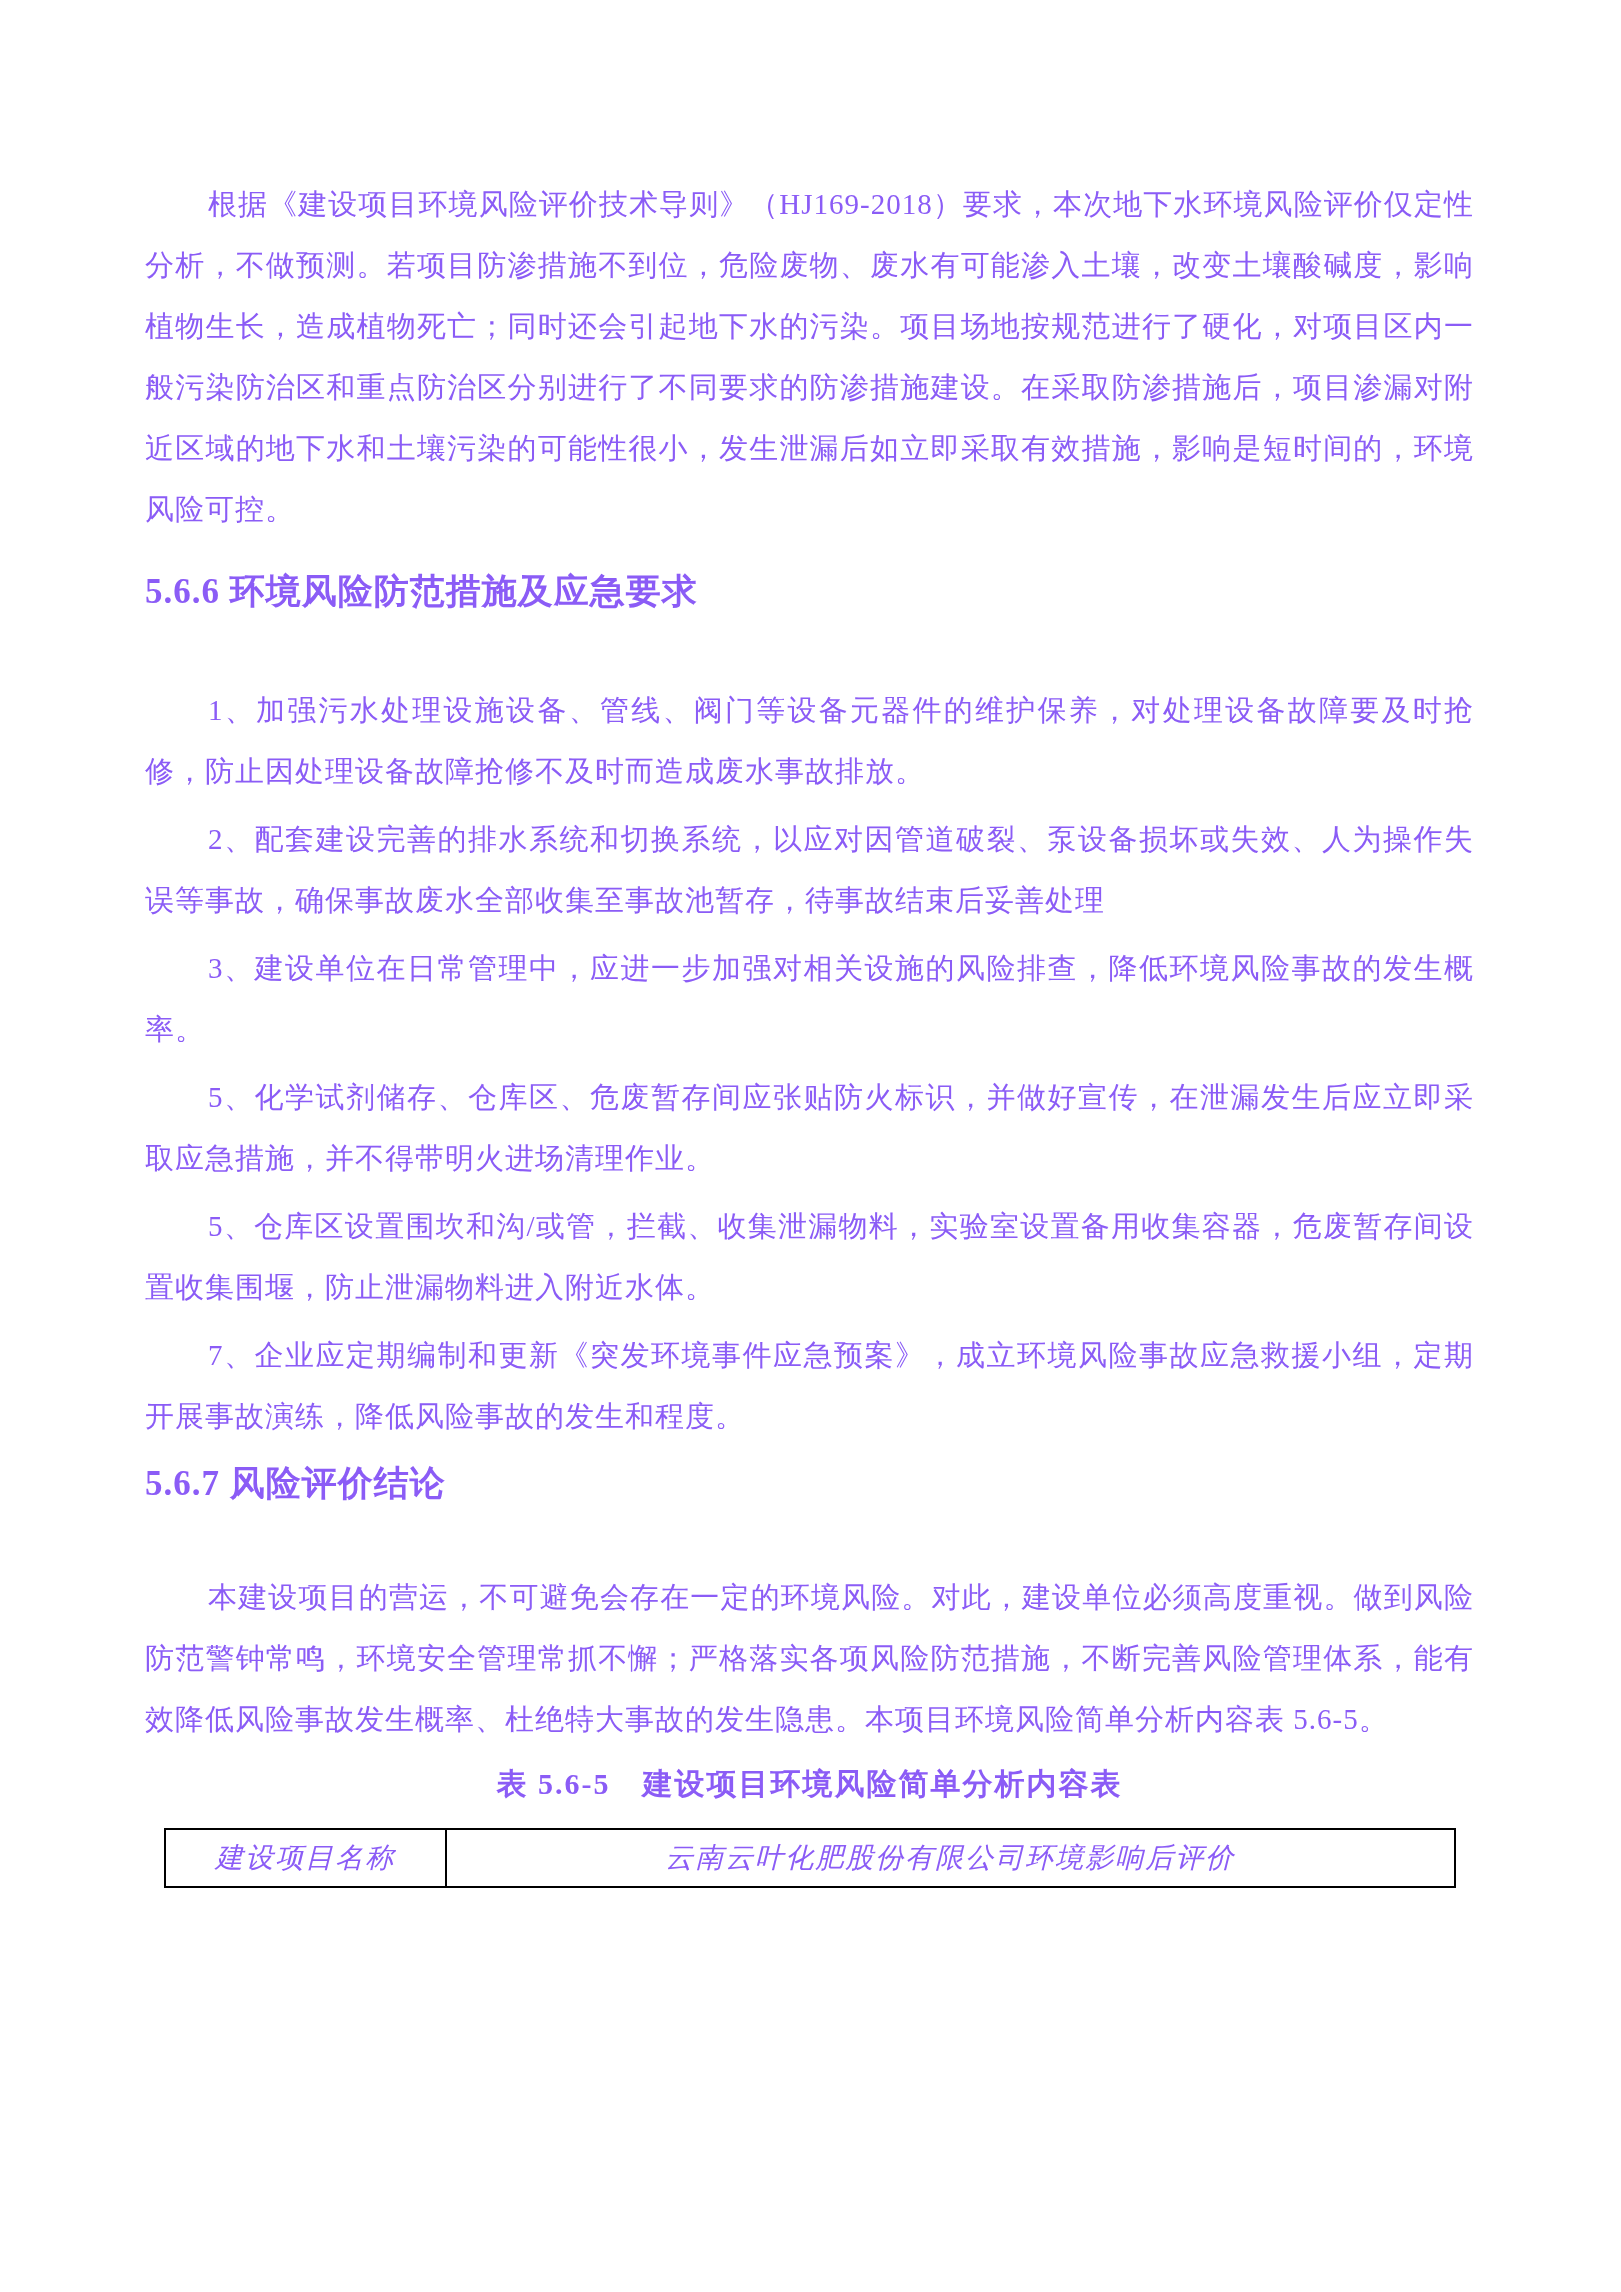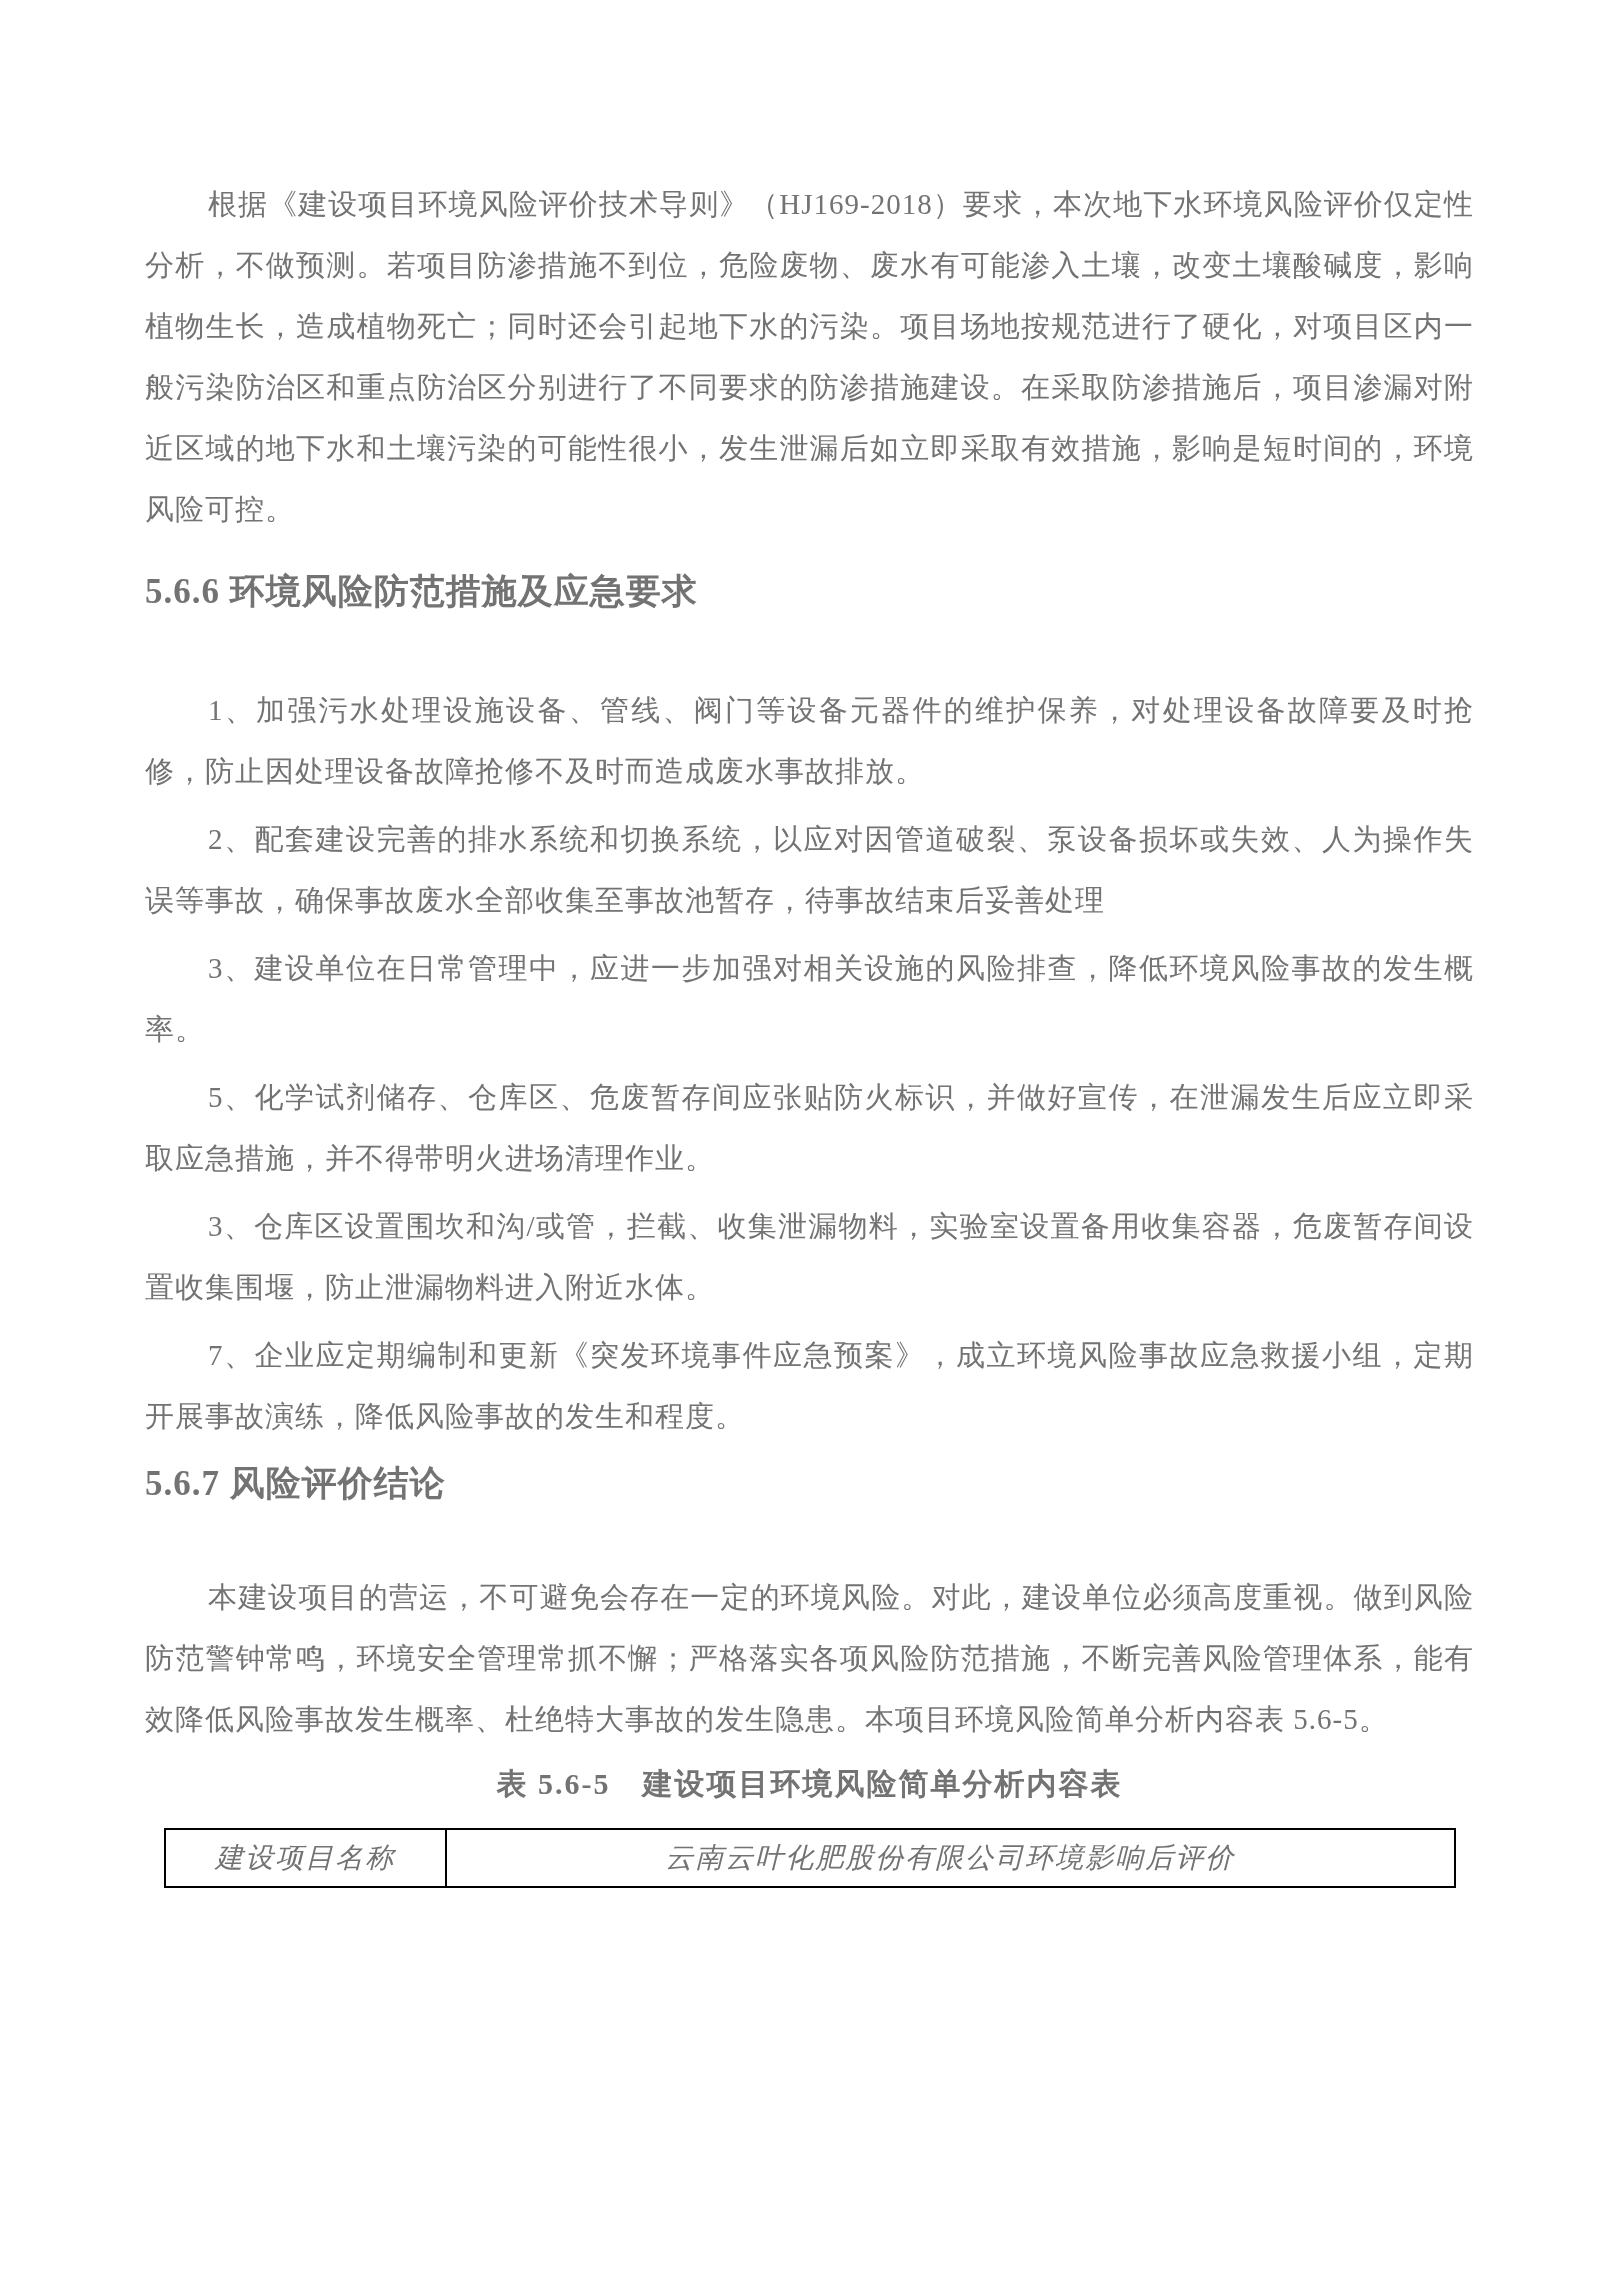--- a/index.html
+++ b/index.html
@@ -14,7 +14,7 @@
     margin: 0 auto;
     background: #ffffff;
     font-family: "Liberation Serif", "DejaVu Serif", serif;
-    color: #737373;
+    color: #8b5cf6;
     overflow: hidden;
   }
   .content {

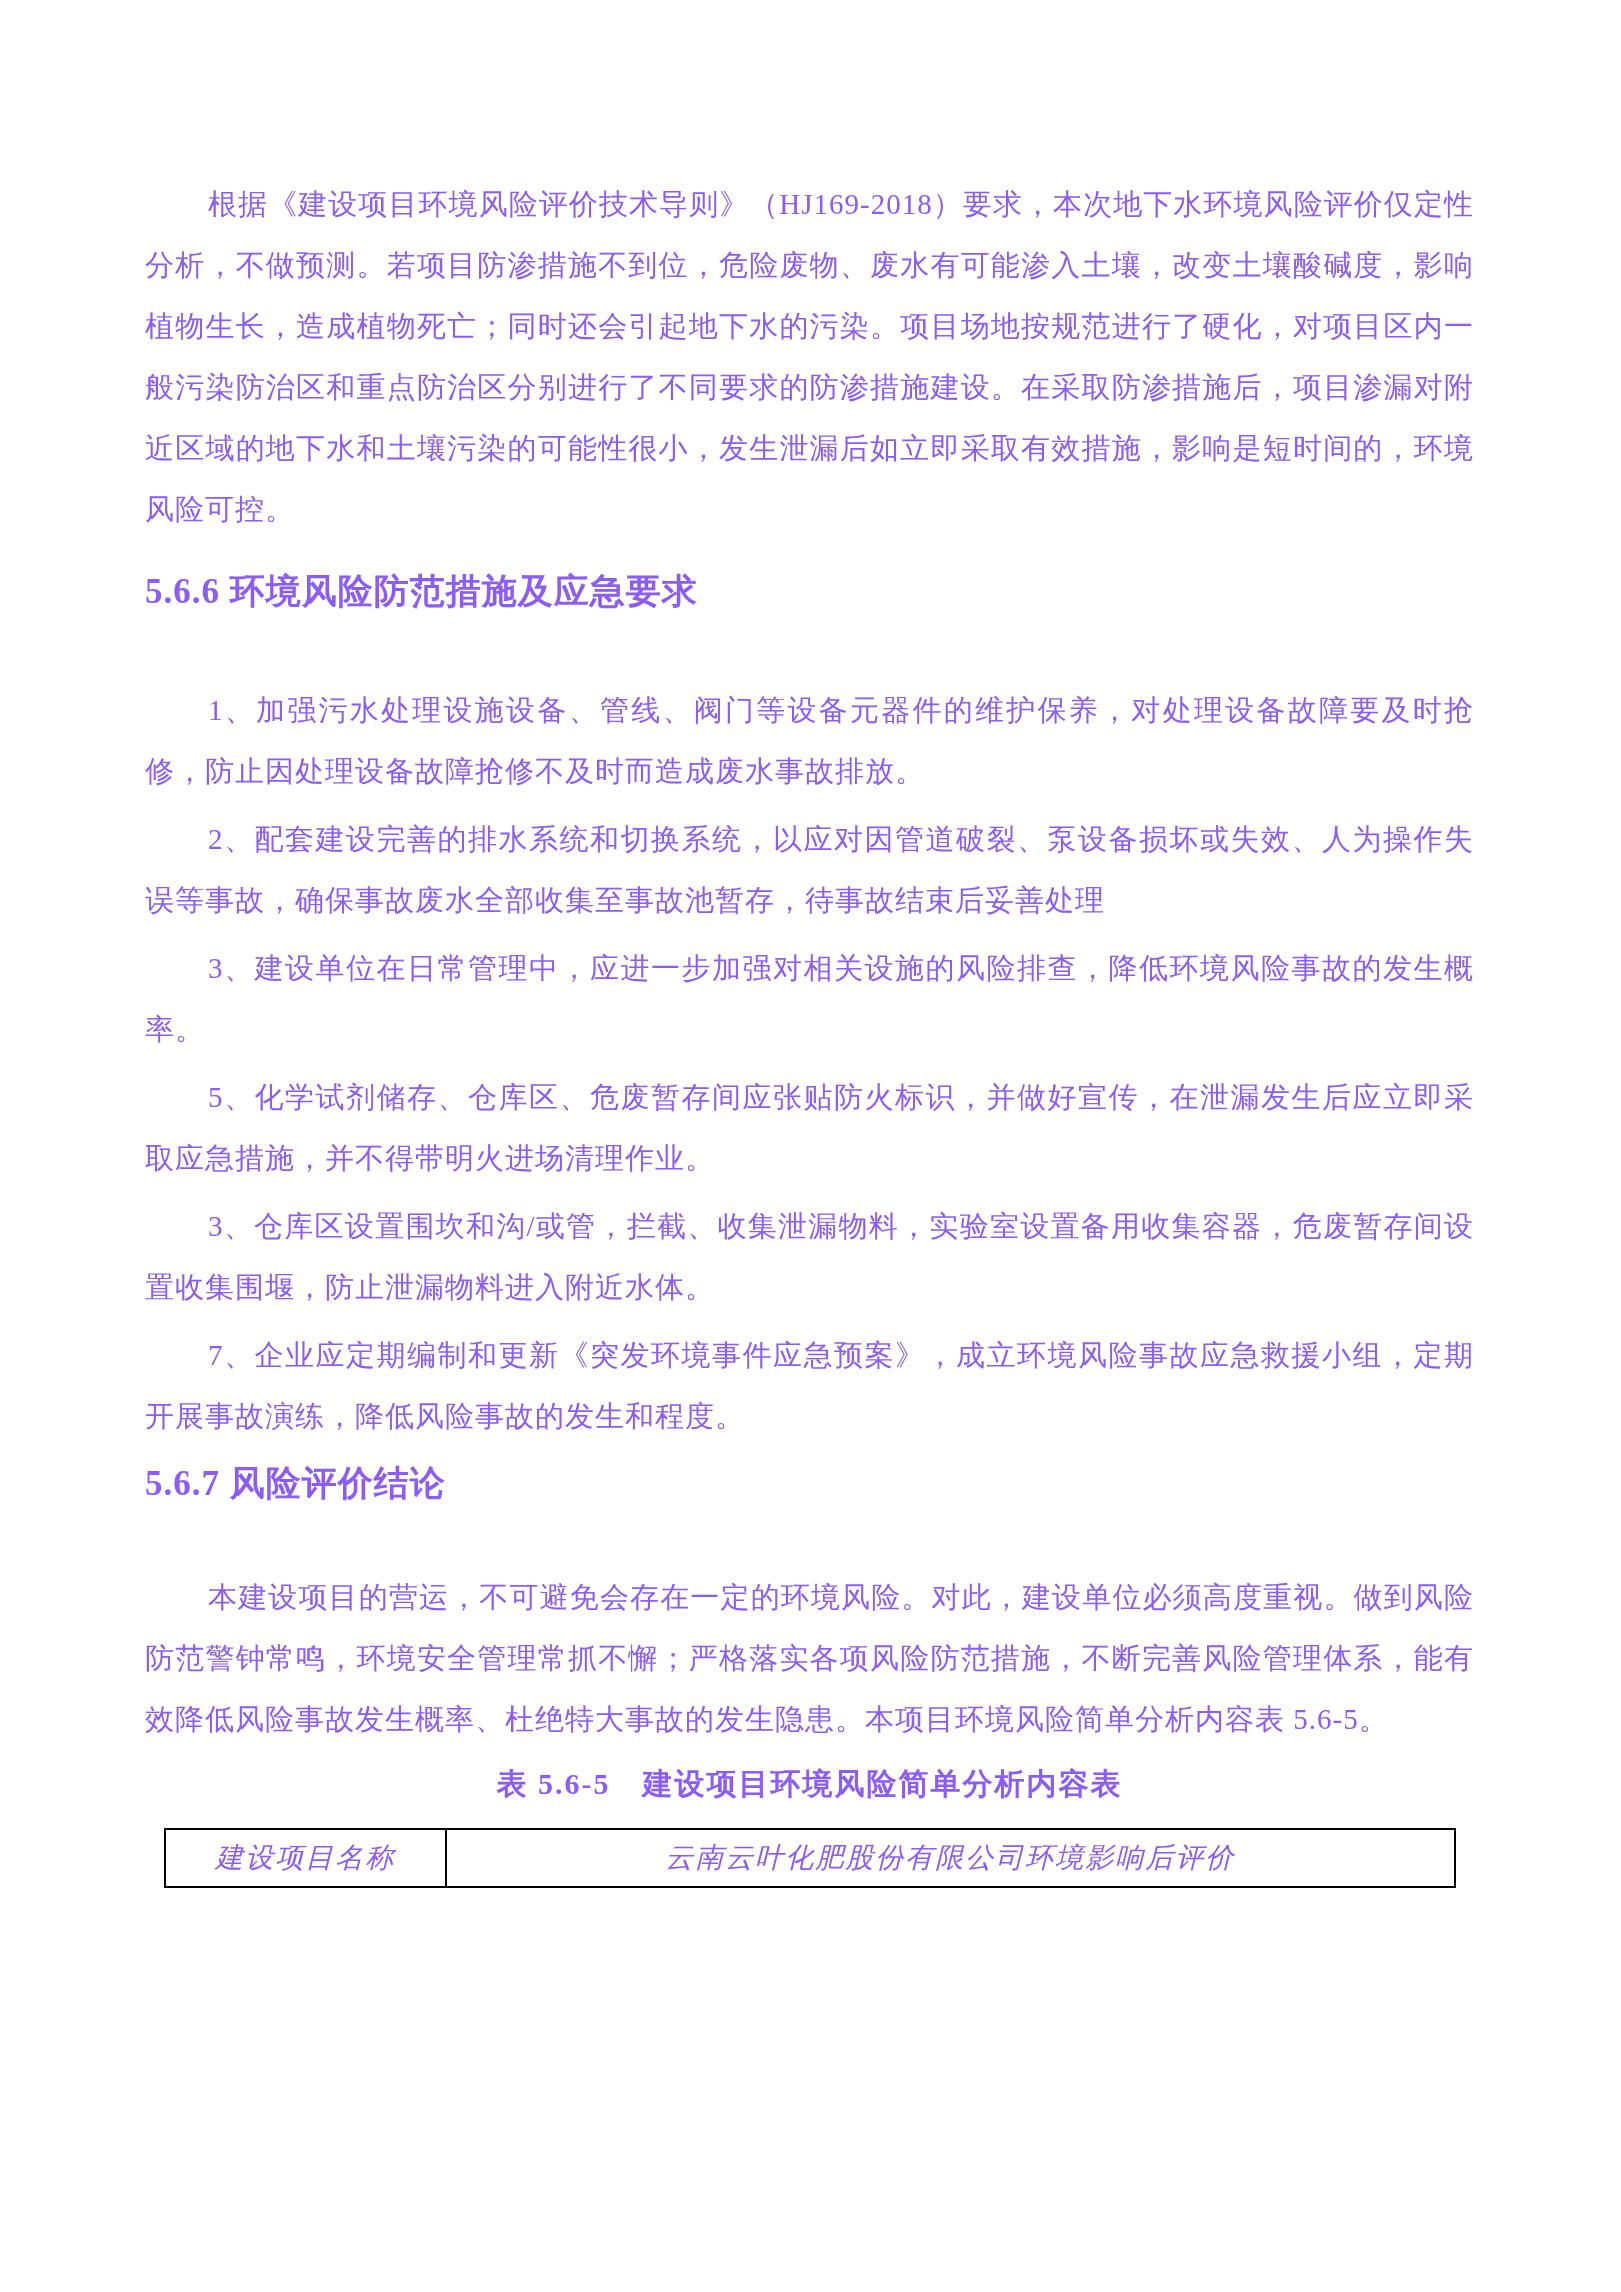--- a/index.html
+++ b/index.html
@@ -88,7 +88,7 @@
     <p class="body-para measure">2、配套建设完善的排水系统和切换系统，以应对因管道破裂、泵设备损坏或失效、人为操作失误等事故，确保事故废水全部收集至事故池暂存，待事故结束后妥善处理</p>
     <p class="body-para measure">3、建设单位在日常管理中，应进一步加强对相关设施的风险排查，降低环境风险事故的发生概率。</p>
     <p class="body-para measure">5、化学试剂储存、仓库区、危废暂存间应张贴防火标识，并做好宣传，在泄漏发生后应立即采取应急措施，并不得带明火进场清理作业。</p>
-    <p class="body-para measure">3、仓库区设置围坎和沟/或管，拦截、收集泄漏物料，实验室设置备用收集容器，危废暂存间设置收集围堰，防止泄漏物料进入附近水体。</p>
+    <p class="body-para measure">5、仓库区设置围坎和沟/或管，拦截、收集泄漏物料，实验室设置备用收集容器，危废暂存间设置收集围堰，防止泄漏物料进入附近水体。</p>
     <p class="body-para measure">7、企业应定期编制和更新《突发环境事件应急预案》，成立环境风险事故应急救援小组，定期开展事故演练，降低风险事故的发生和程度。</p>
 
     <h2 class="section-heading second">5.6.7 风险评价结论</h2>

